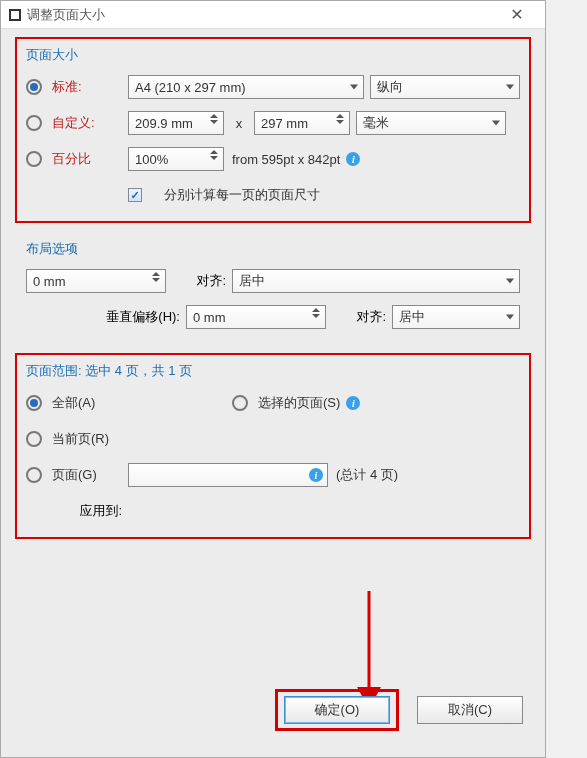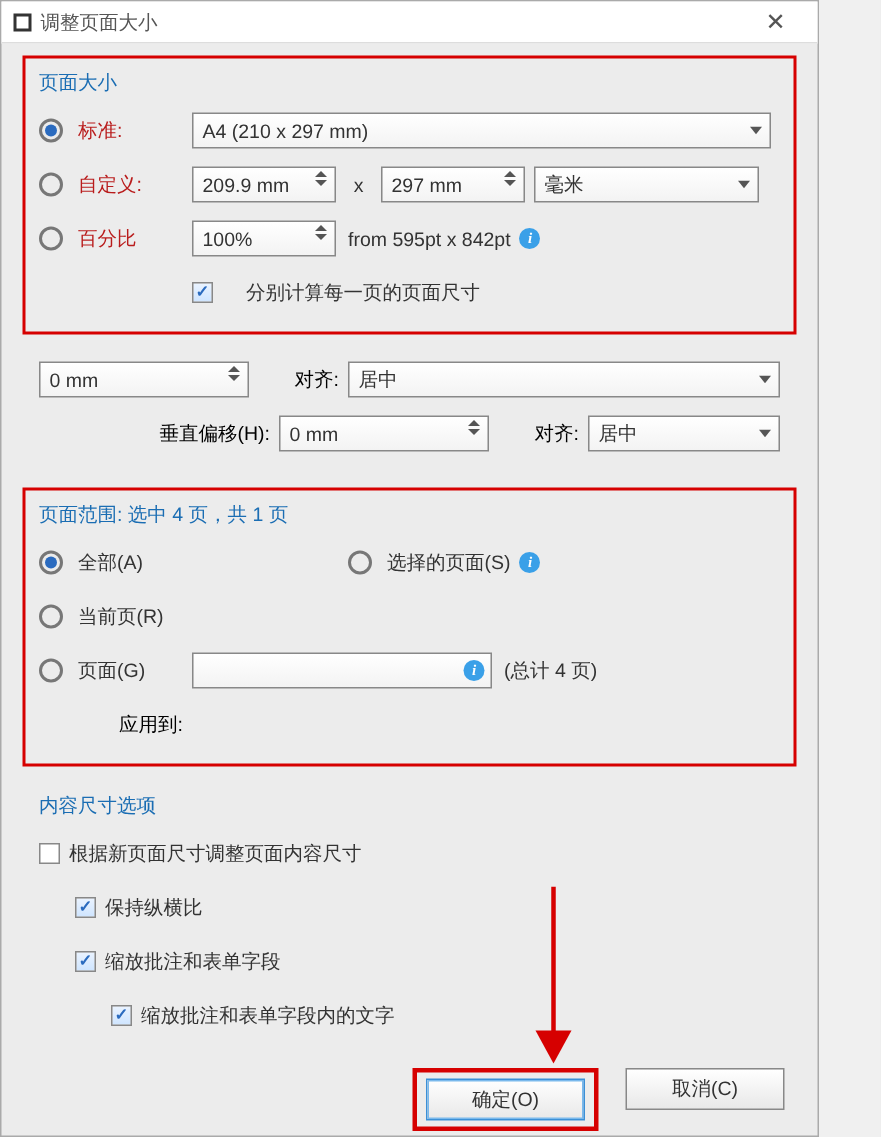--- a/index.html
+++ b/index.html
@@ -62,6 +62,10 @@
           <div class="arrow"></div>
         </div>
         <div style="width:6px;"></div>
+        <div class="select" style="width:150px;">
+          <span>纵向</span>
+          <div class="arrow"></div>
+        </div>
       </div>
 
       <div class="row">

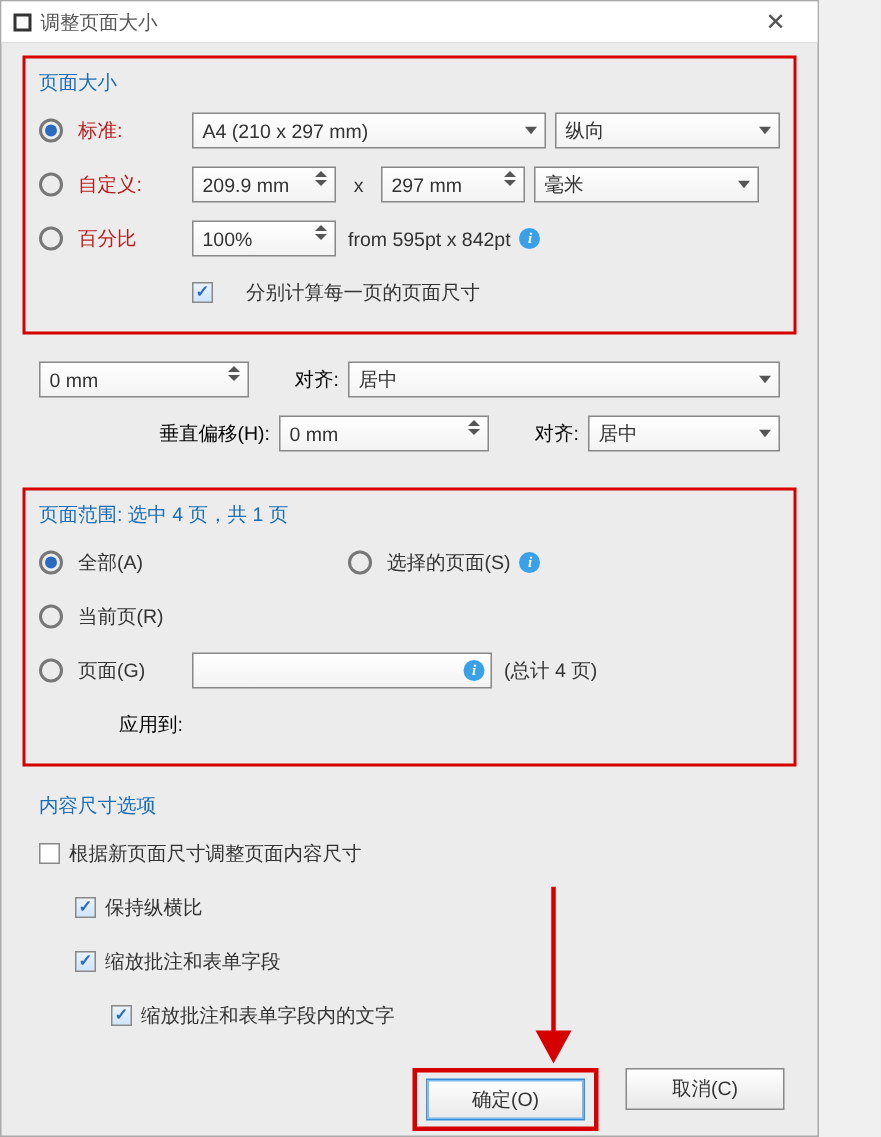--- a/index.html
+++ b/index.html
@@ -114,6 +114,7 @@
     </div>
 
     <div class="group">
+      <div class="group-title">布局选项</div>
 
       <div class="row">
         <div class="spinner" style="width:140px;">

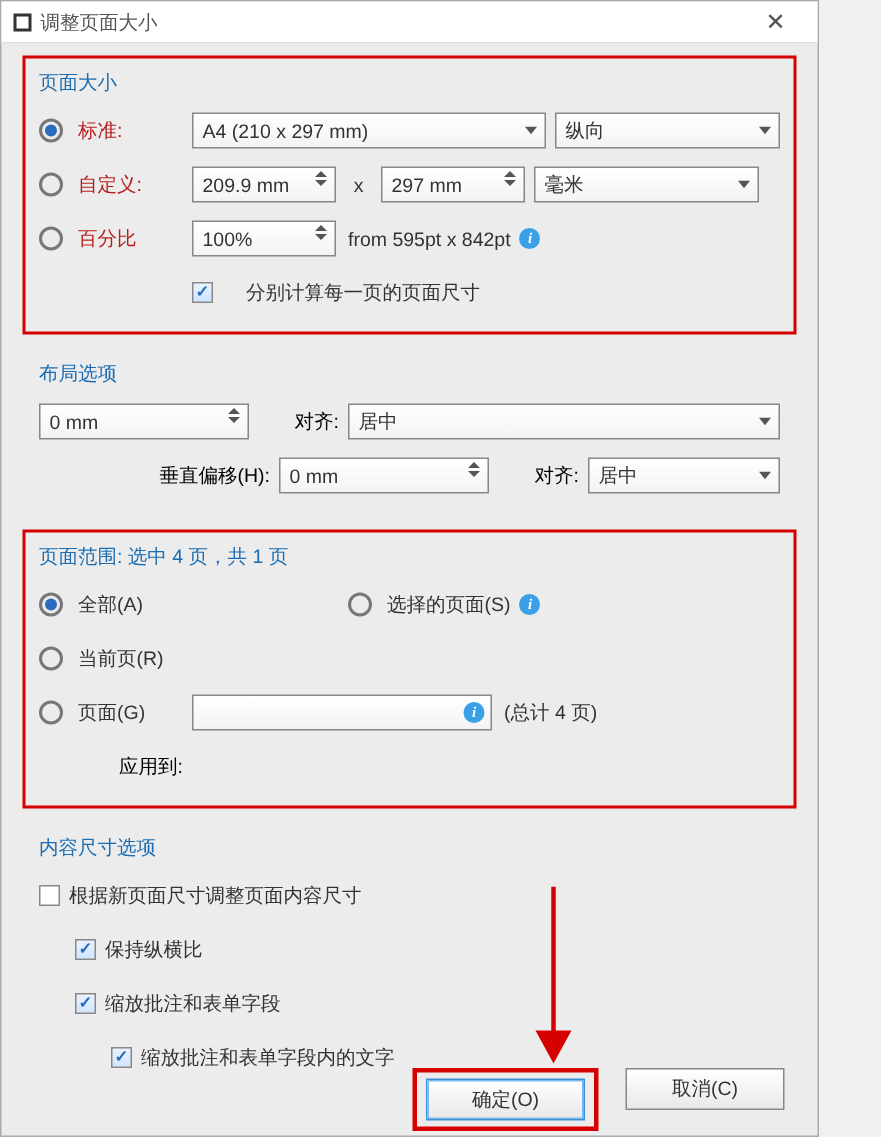--- a/index.html
+++ b/index.html
@@ -179,26 +179,6 @@
       </div>
     </div>
 
-    <div class="group">
-      <div class="group-title">内容尺寸选项</div>
-
-      <div class="row">
-        <div class="cb"></div>
-        <div class="static">根据新页面尺寸调整页面内容尺寸</div>
-      </div>
-      <div class="row indent1">
-        <div class="cb checked"></div>
-        <div class="static">保持纵横比</div>
-      </div>
-      <div class="row indent1">
-        <div class="cb checked"></div>
-        <div class="static">缩放批注和表单字段</div>
-      </div>
-      <div class="row indent2">
-        <div class="cb checked"></div>
-        <div class="static">缩放批注和表单字段内的文字</div>
-      </div>
-    </div>
 
   </div>
 

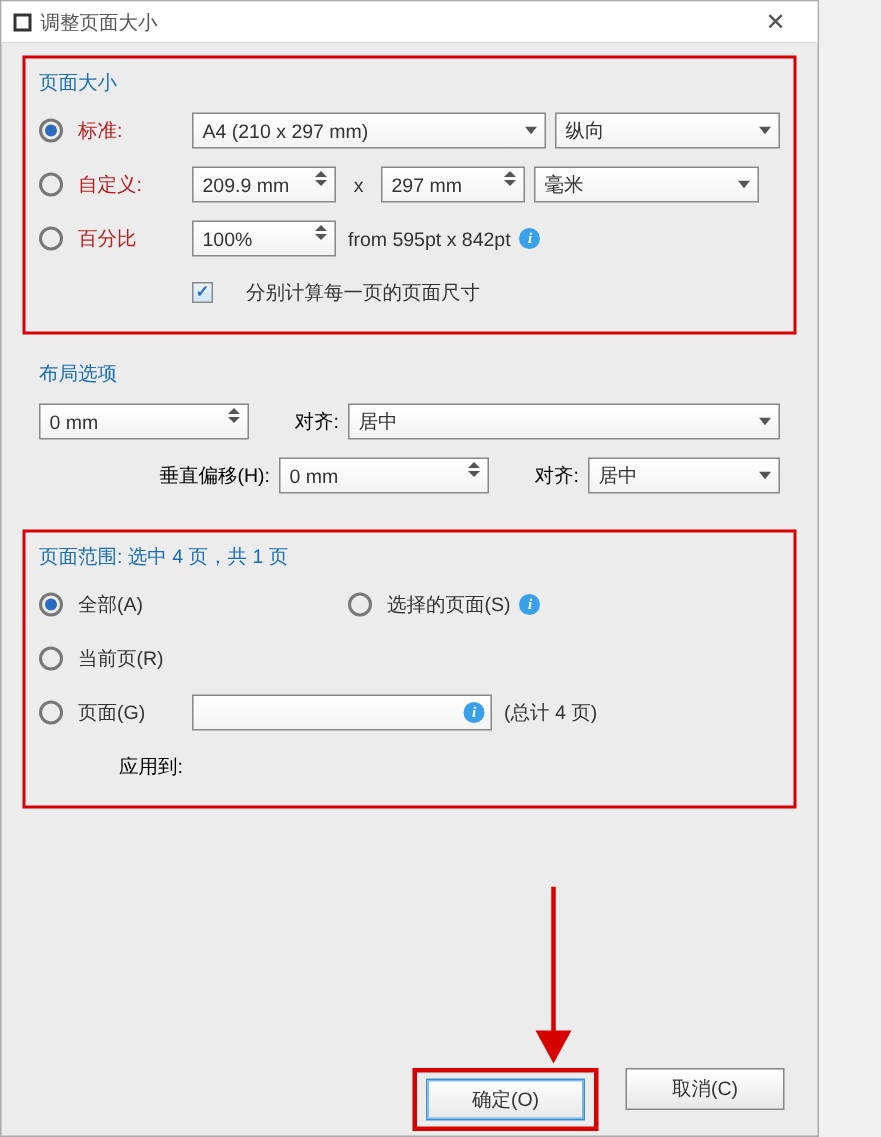--- a/index.html
+++ b/index.html
@@ -31,7 +31,7 @@
 .cb.checked::after { content: "✓"; color: #2b6bbf; font-size: 11px; font-weight: bold; line-height: 1; }
 .static { color: #333; }
 .info-icon { width: 14px; height: 14px; border-radius: 50%; background: #3aa0e8; color: #fff; font-size: 10px; font-weight: bold; display: inline-flex; align-items: center; justify-content: center; margin-left: 6px; flex-shrink: 0; font-style: italic; font-family: Georgia, serif; }
-.btnrow { position: absolute; bottom: 3px; right: 22px; display: flex; gap: 18px; align-items: flex-start; }
+.btnrow { position: absolute; bottom: 26px; right: 22px; display: flex; gap: 18px; align-items: center; }
 .btn { width: 106px; height: 28px; border: 1px solid #888; background: linear-gradient(#fff,#e8e8e8); display: flex; align-items: center; justify-content: center; color: #333; }
 .btn.primary { border: 1px solid #3b8fd6; box-shadow: 0 0 0 1px #7ab9ec inset; }
 .ok-wrap { border: 3px solid #d60000; padding: 4px 6px; }

